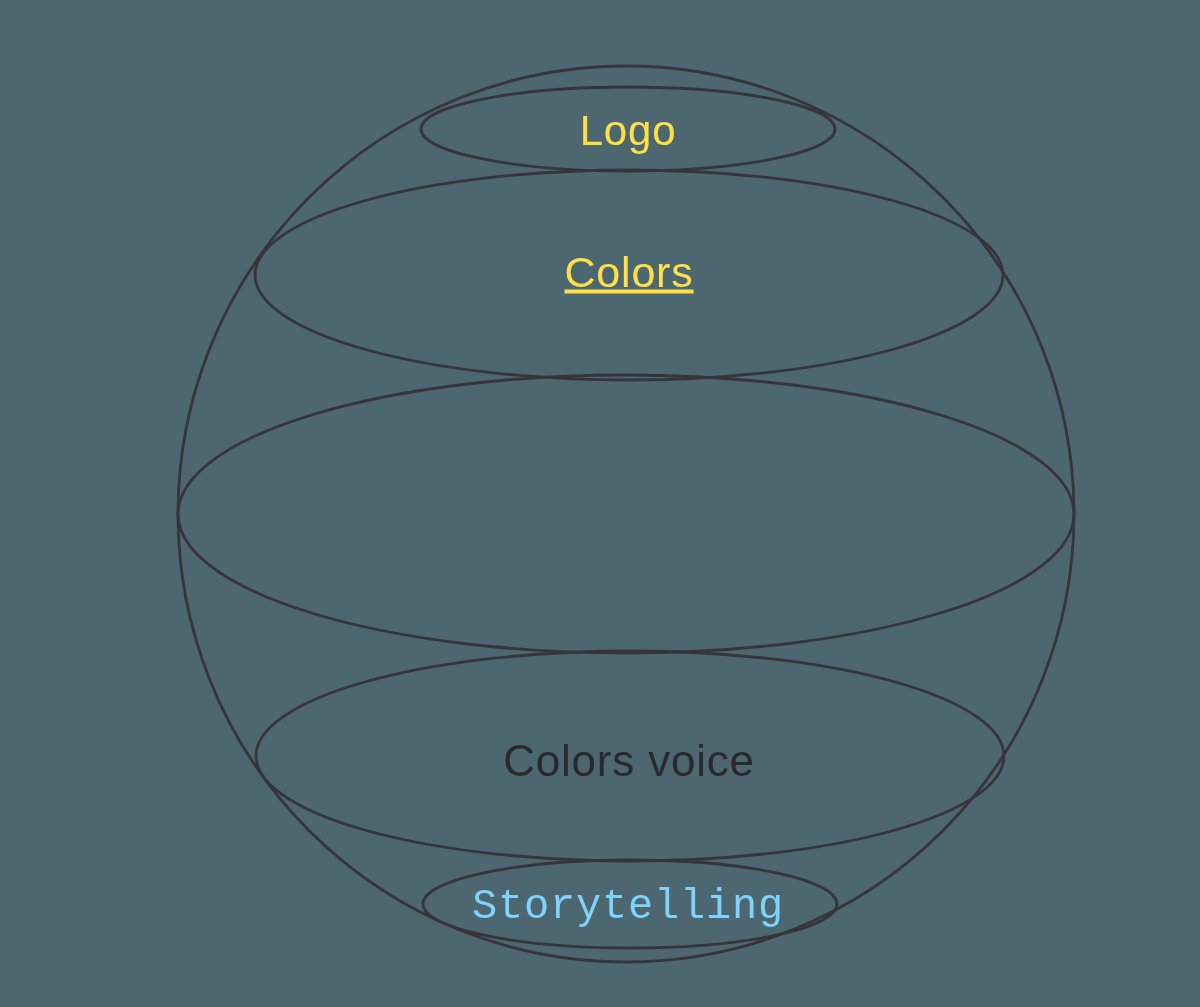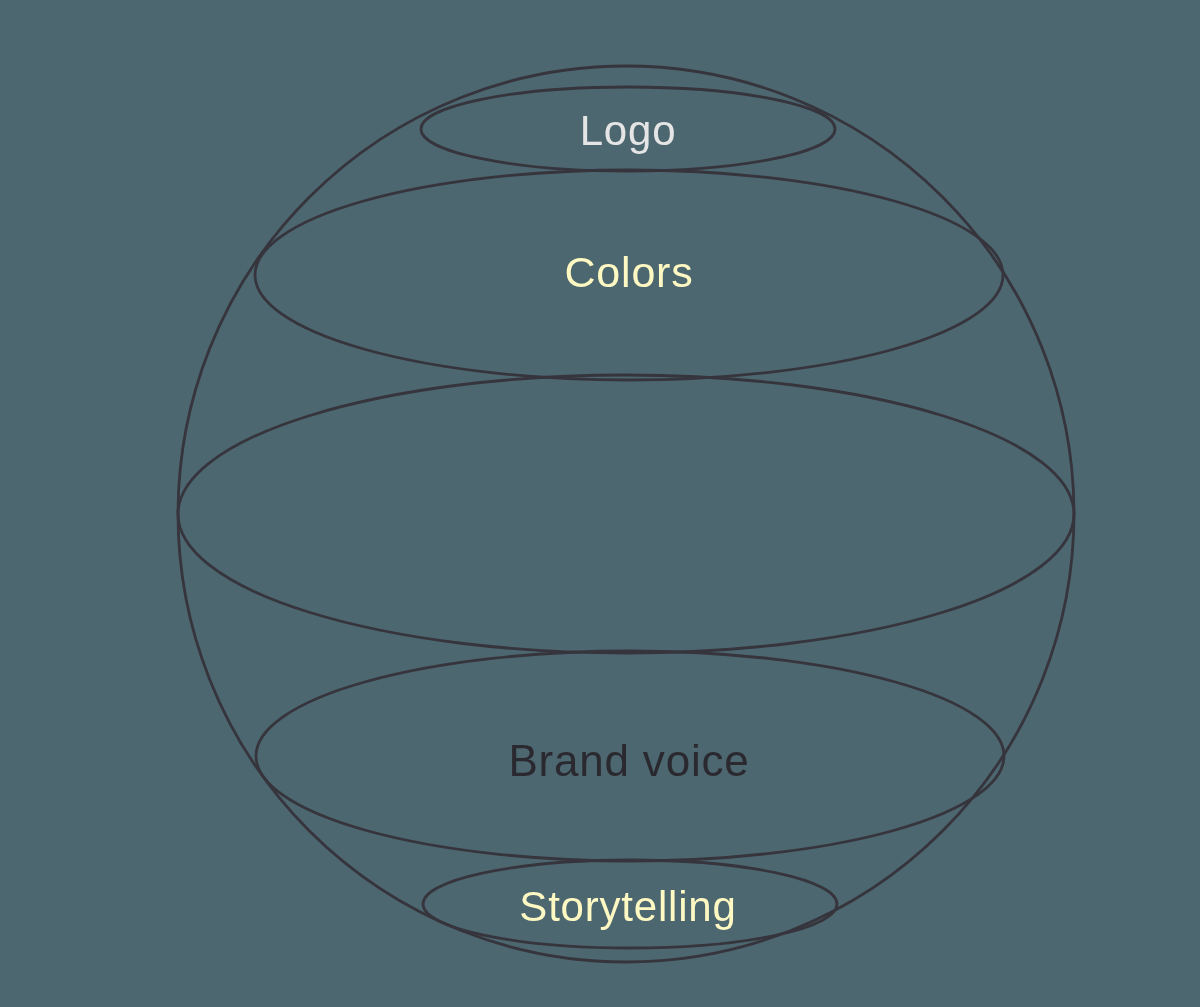--- a/index.html
+++ b/index.html
@@ -52,7 +52,7 @@
     <ellipse cx="630" cy="904" rx="207" ry="44" stroke-width="2.8" stroke="#36343C"></ellipse>
   </svg>
 
-  <div class="band-label" id="label-logo" style="color: #e5e5e5; text-align: right;">Logo</div>
+  <div class="band-label" id="label-logo" style="color: #fde047; text-align: right;">Logo</div>
 
   <div class="band-label" id="label-colors" style="color: #fef9c3;">Colors</div>
 

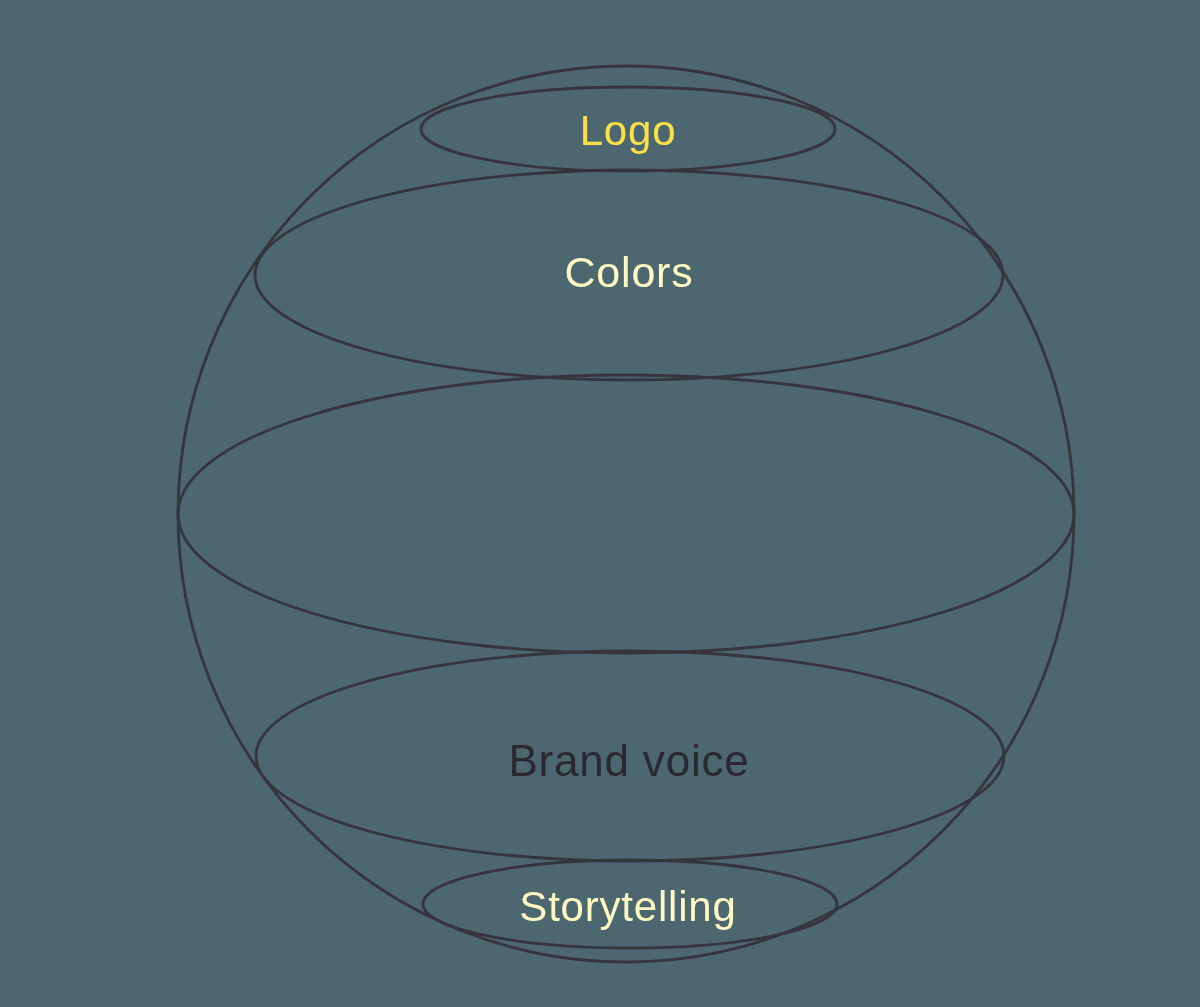--- a/index.html
+++ b/index.html
@@ -54,7 +54,7 @@
 
   <div class="band-label" id="label-logo" style="color: #fde047; text-align: right;">Logo</div>
 
-  <div class="band-label" id="label-colors" style="color: #fef9c3;">Colors</div>
+  <div class="band-label" id="label-colors" style="color: #fde047; text-decoration: underline;">Colors</div>
 
 
   <div class="band-label" id="label-brand-voice" style="color: rgb(43, 41, 48);">Brand voice</div>

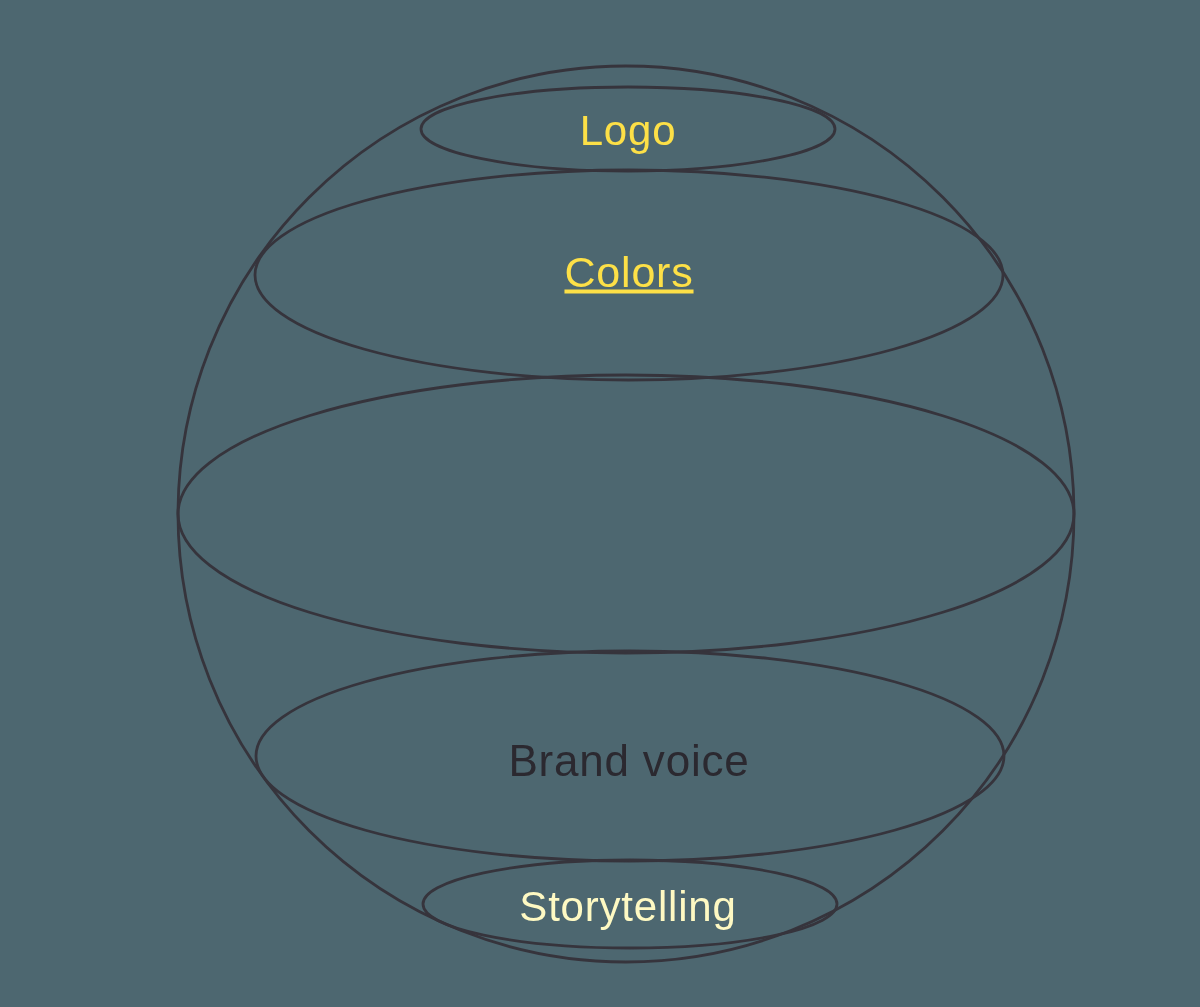--- a/index.html
+++ b/index.html
@@ -57,7 +57,7 @@
   <div class="band-label" id="label-colors" style="color: #fde047; text-decoration: underline;">Colors</div>
 
 
-  <div class="band-label" id="label-brand-voice" style="color: rgb(43, 41, 48);">Brand voice</div>
+  <div class="band-label" id="label-brand-voice" style="color: rgb(43, 41, 48);">Colors voice</div>
 
   <div class="band-label" id="label-storytelling" style="color: #fef9c3;">Storytelling</div>
 

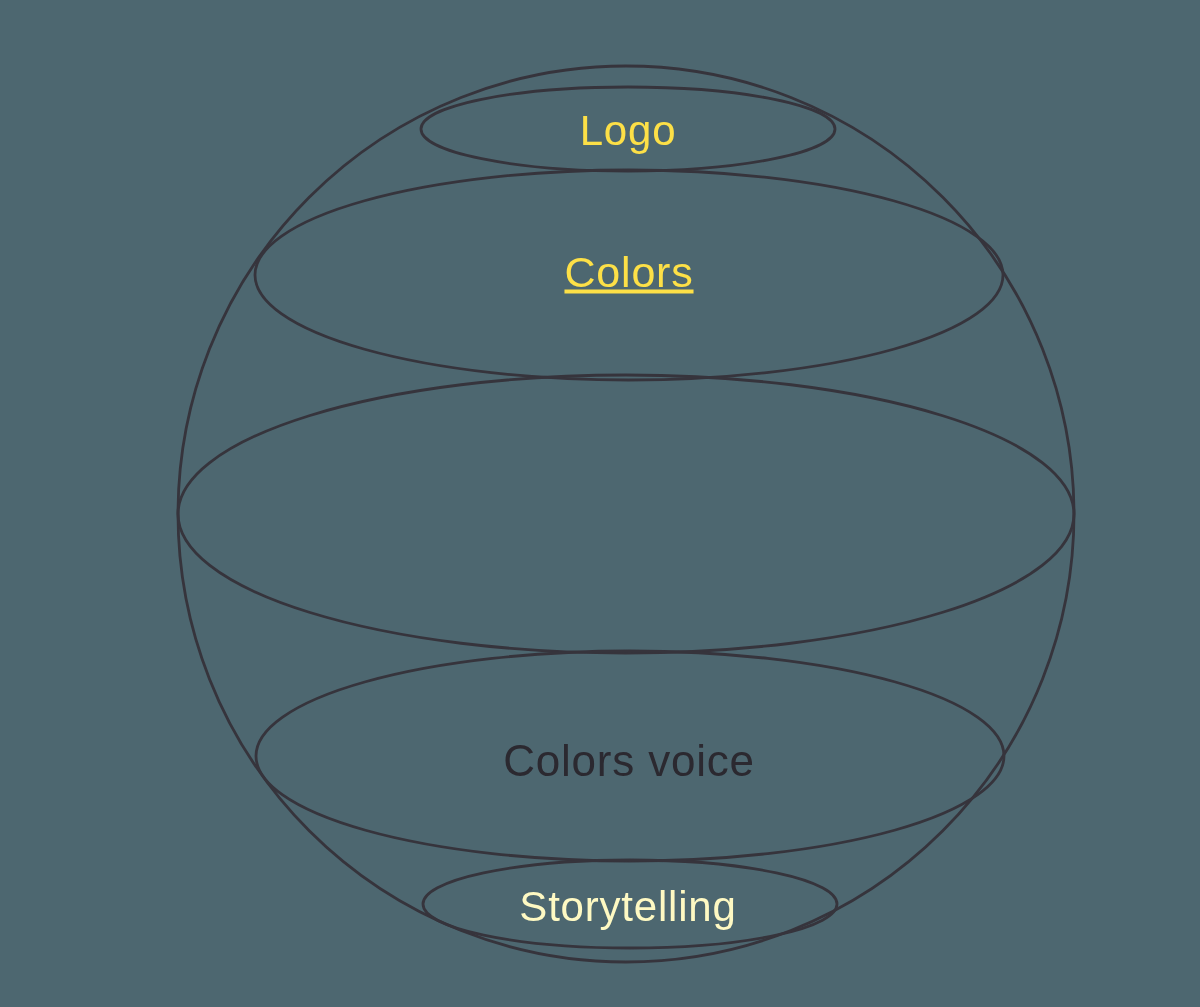--- a/index.html
+++ b/index.html
@@ -59,7 +59,7 @@
 
   <div class="band-label" id="label-brand-voice" style="color: rgb(43, 41, 48);">Colors voice</div>
 
-  <div class="band-label" id="label-storytelling" style="color: #fef9c3;">Storytelling</div>
+  <div class="band-label" id="label-storytelling" style="color: #7dd3fc; font-family: Liberation Mono, monospace;">Storytelling</div>
 
 </div>
 

